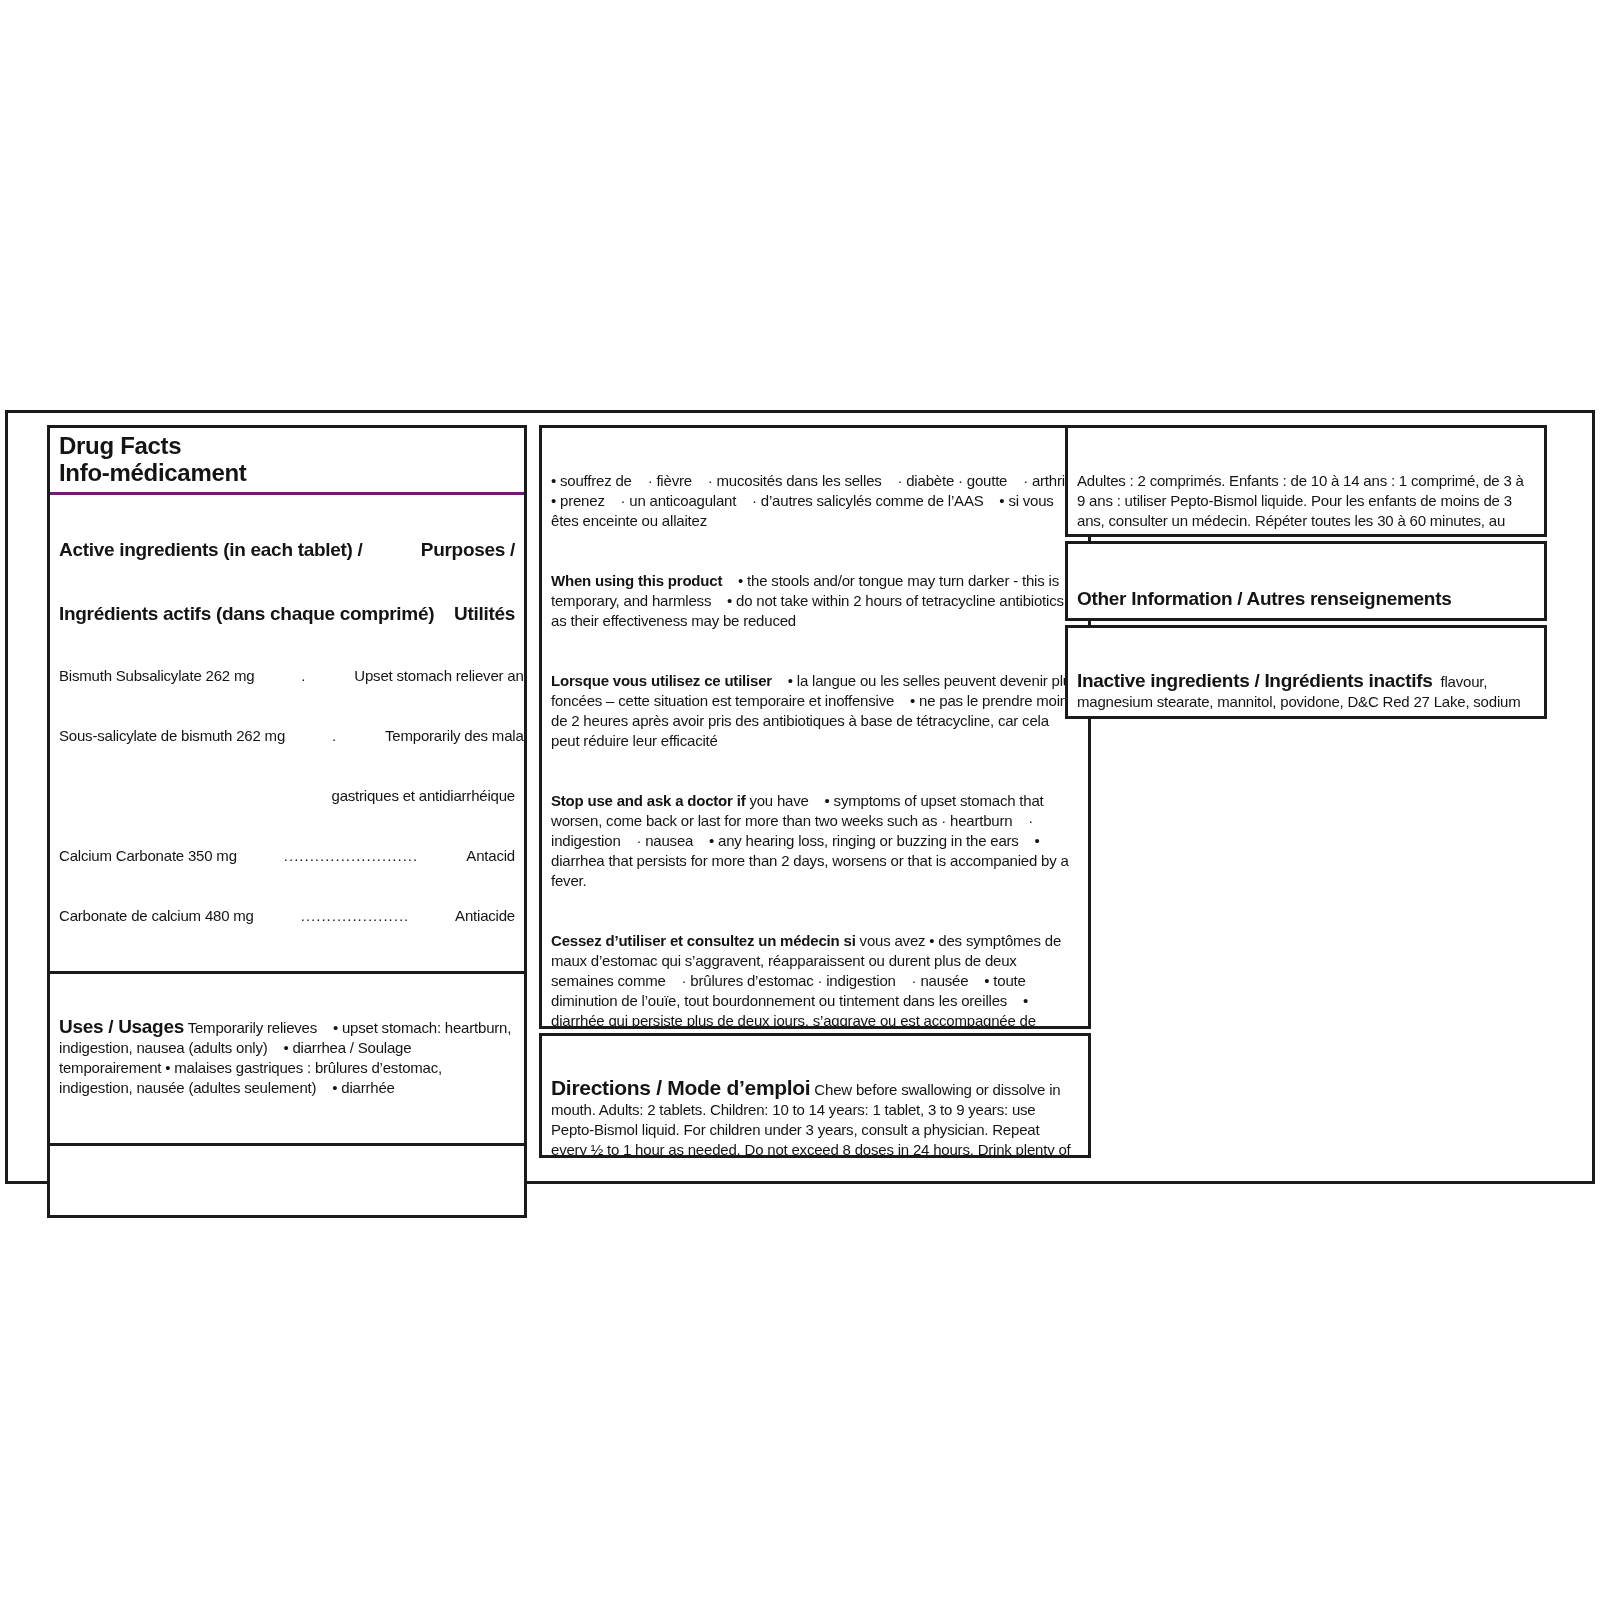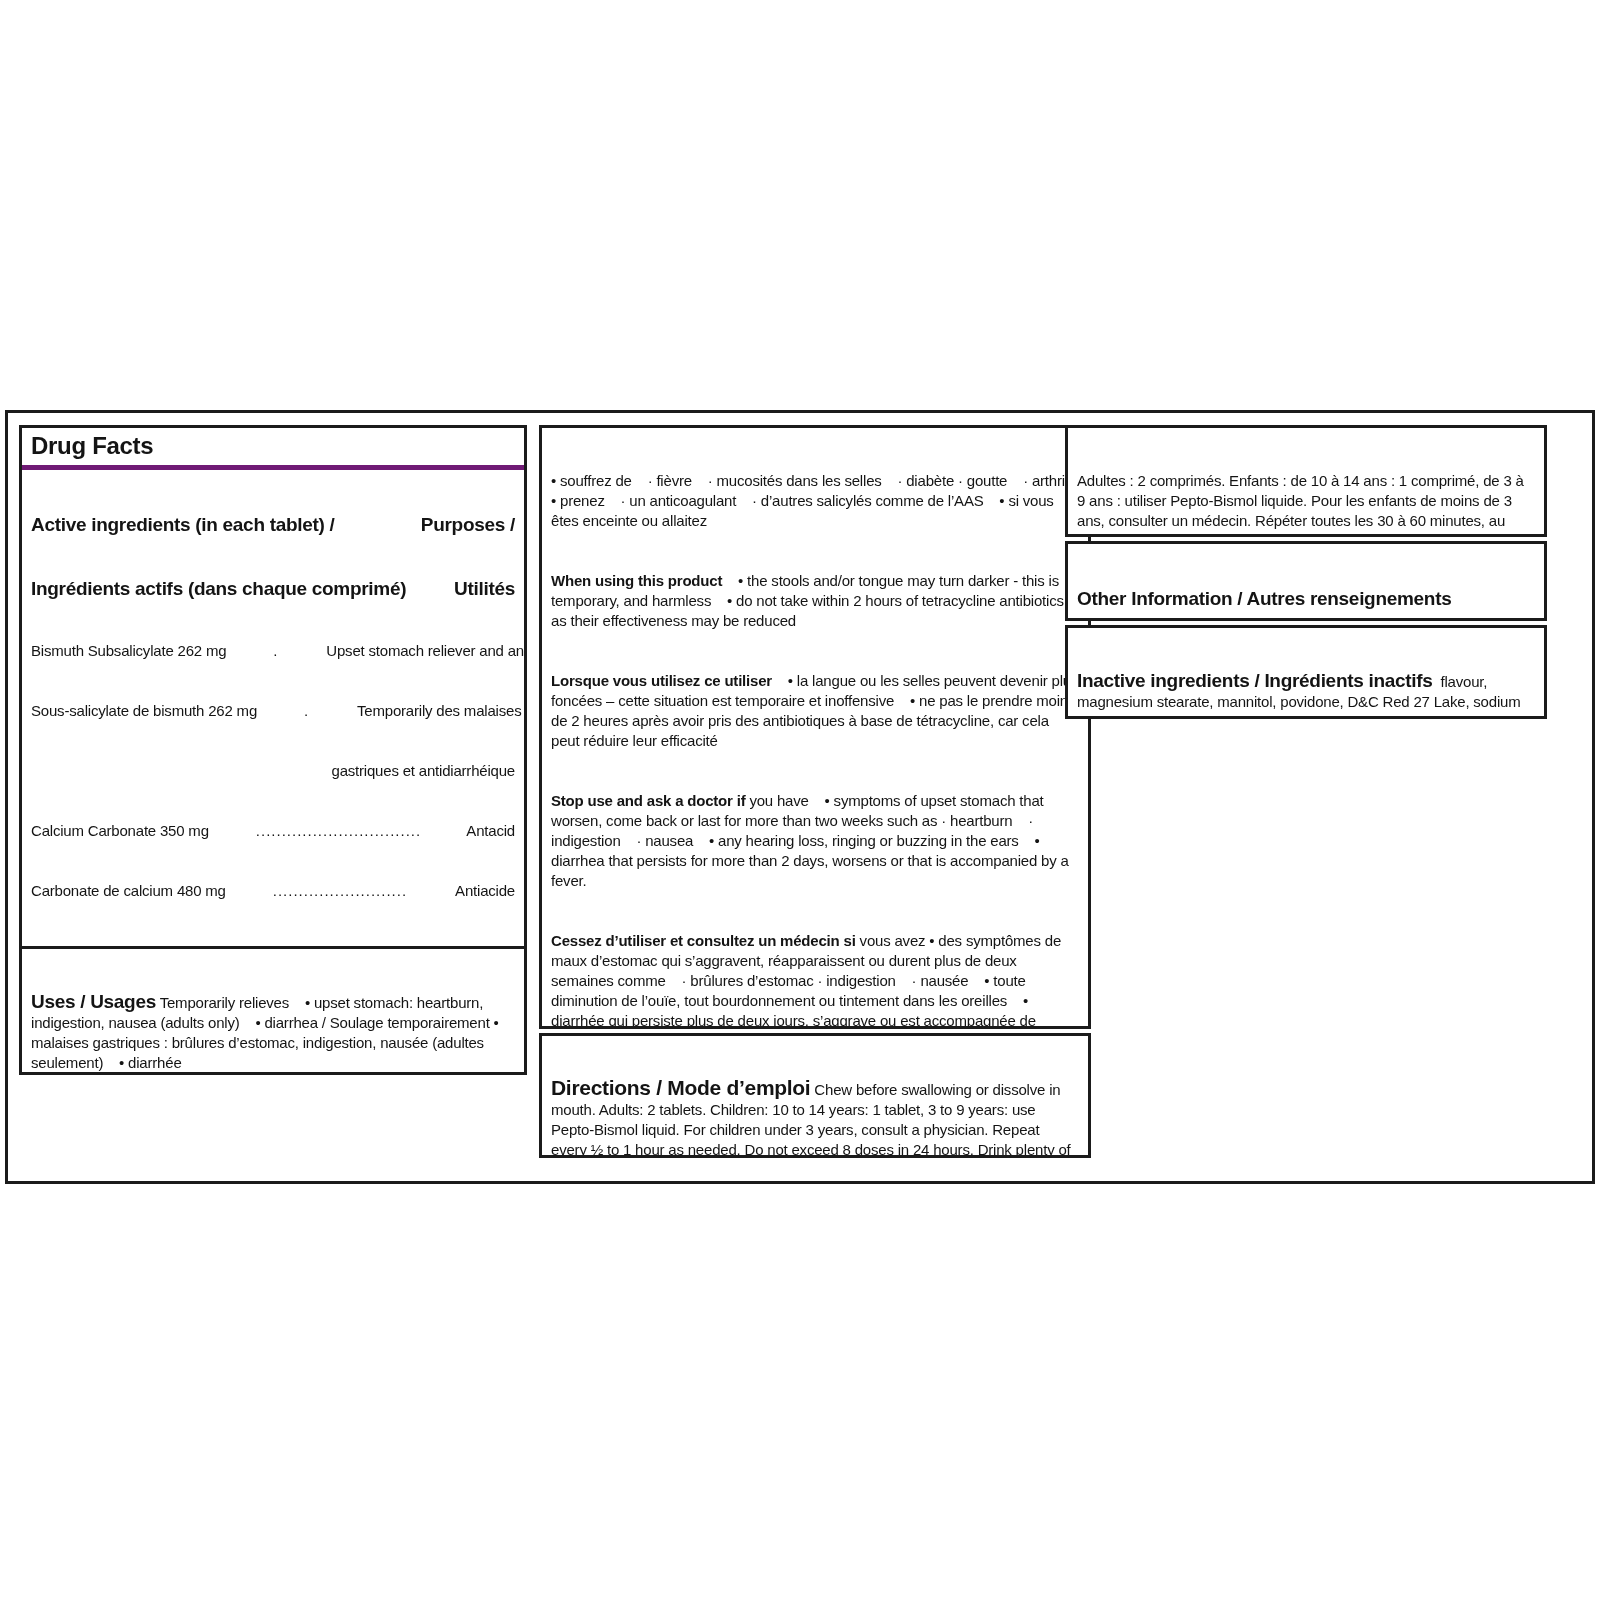--- a/index.html
+++ b/index.html
@@ -27,7 +27,7 @@
   .rightline{text-align:right;}
   .h112{height:112px;} .h80{height:80px;} .h94{height:94px;}
   .boxA{height:604px;} .boxB{height:125px;padding:2px 9px;}
-  .leftbox{height:650px;display:flex;flex-direction:column;}
+  .leftbox{height:793px;display:flex;flex-direction:column;margin-left:28px;}
 </style>
 </head>
 <body>

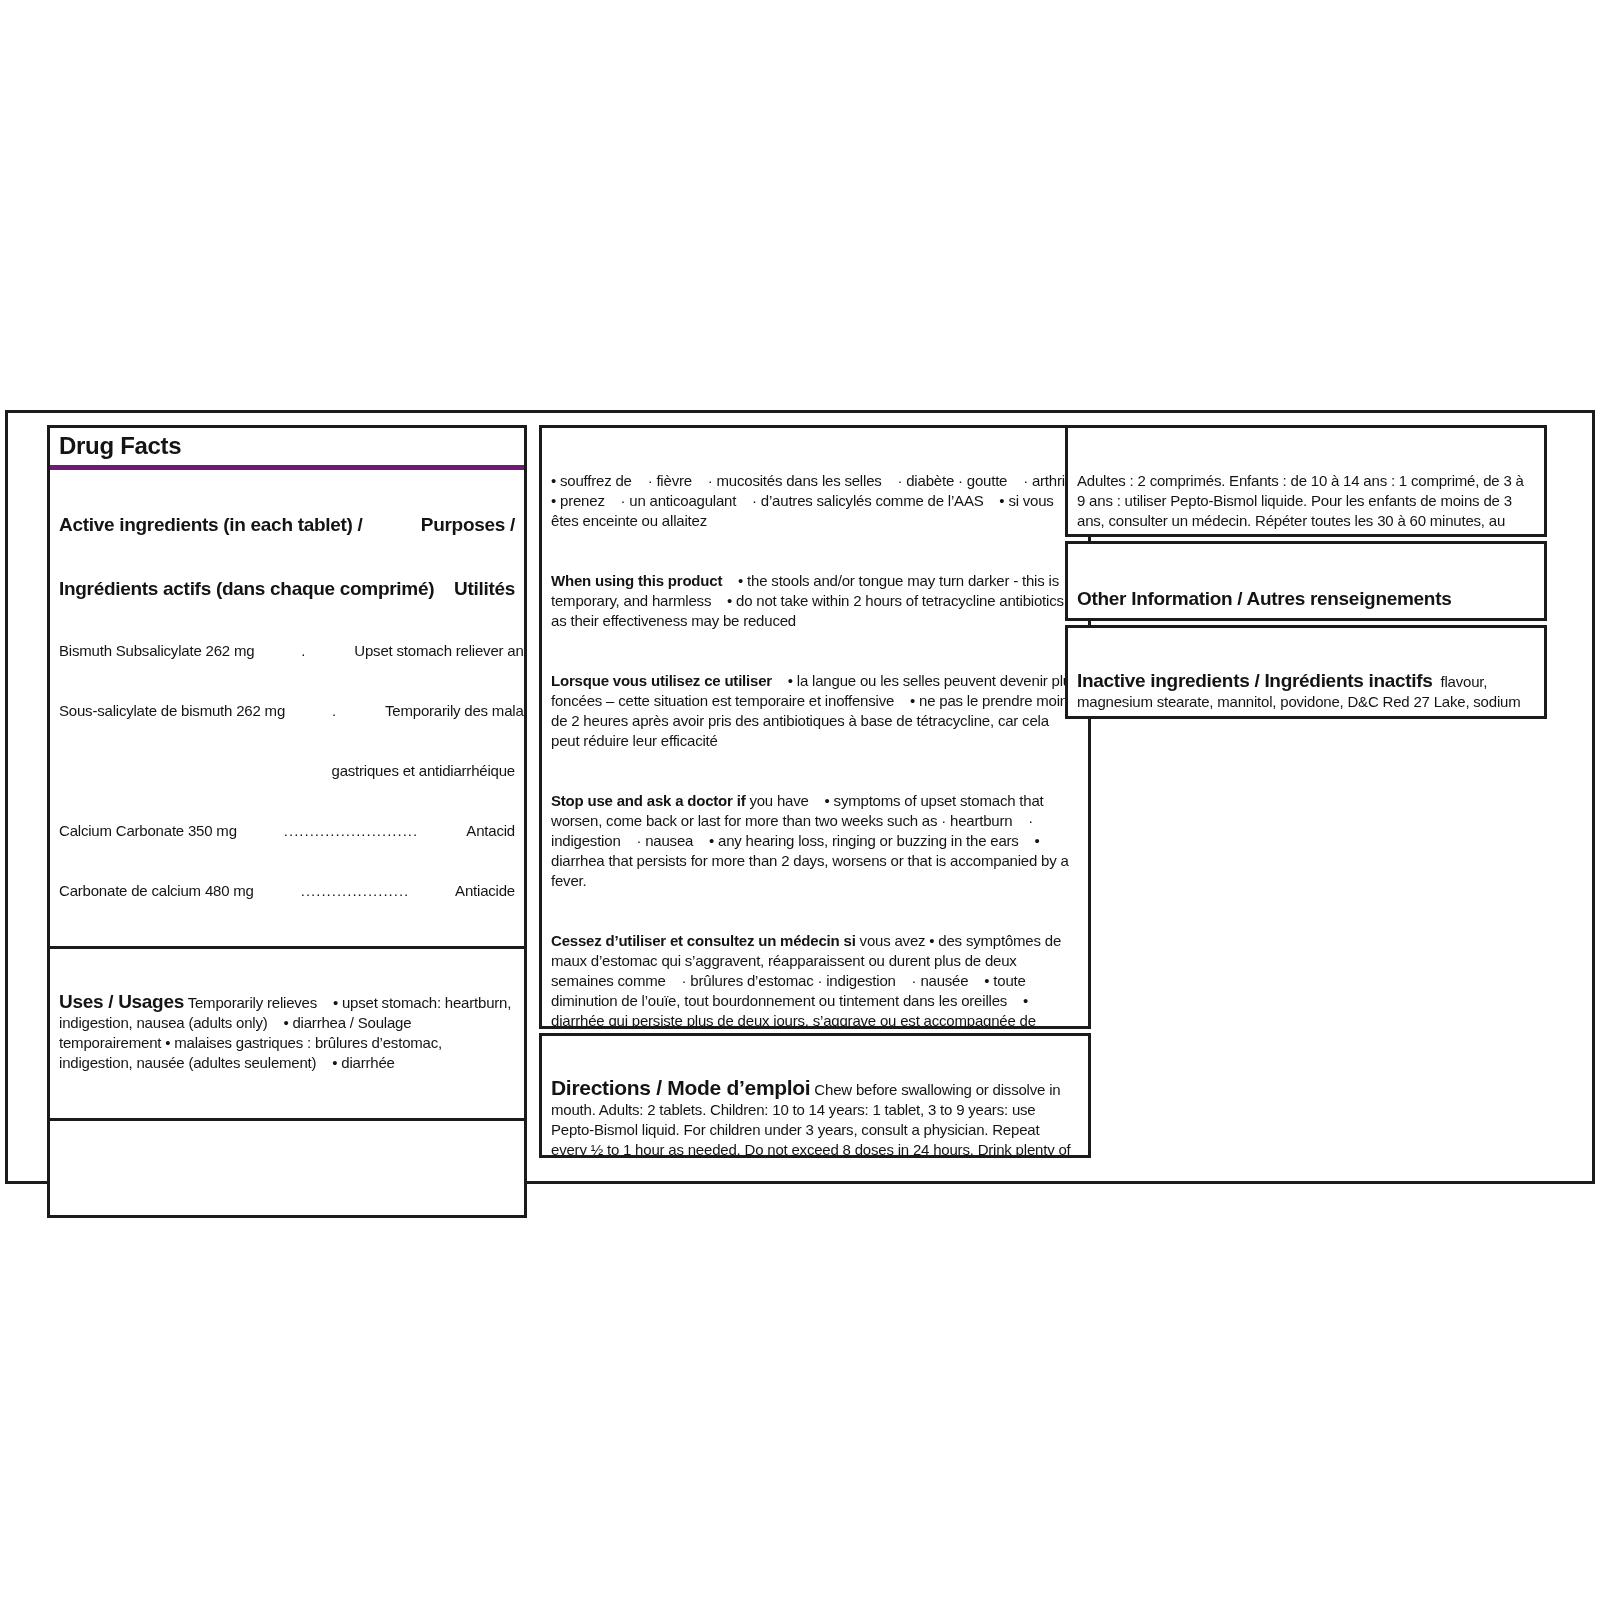--- a/index.html
+++ b/index.html
@@ -39,6 +39,7 @@
       <div class="box leftbox">
         <div class="title">
           <div>Drug Facts</div>
+          <div>Info-médicament</div>
         </div>
         <div class="section txt" style="border-top:5px solid #701a75;">
           <div class="headrow hd">

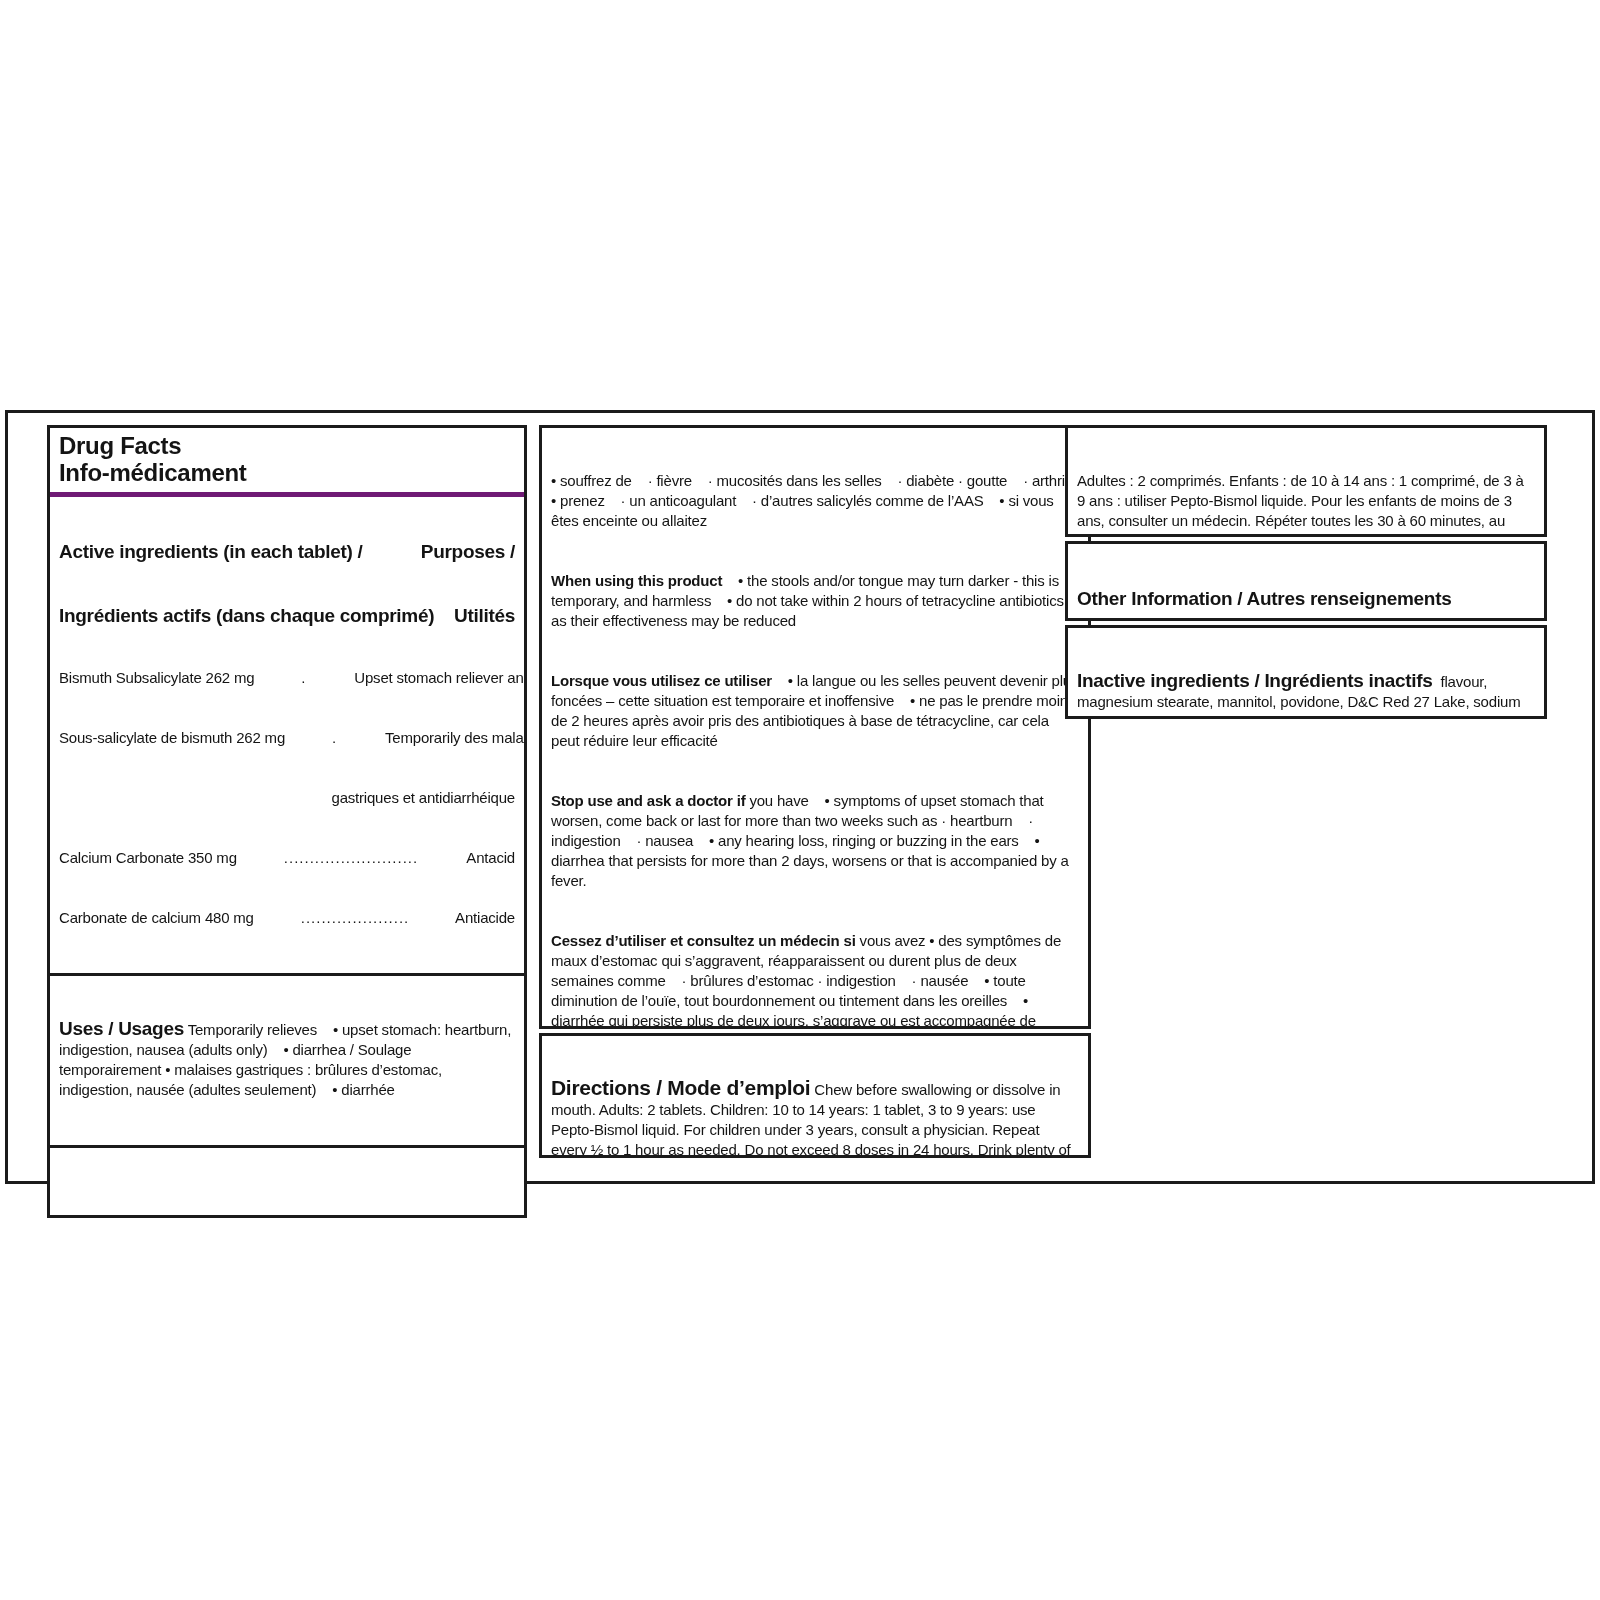--- a/index.html
+++ b/index.html
@@ -41,7 +41,7 @@
           <div>Drug Facts</div>
           <div>Info-médicament</div>
         </div>
-        <div class="section txt" style="border-top:5px solid #701a75;">
+        <div class="section txt" style="border-top:3px solid #701a75;">
           <div class="headrow hd">
             <span><span class="b">Active ingredients</span><span> (in each tablet) /</span></span>
             <span class="b">Purposes /</span>

